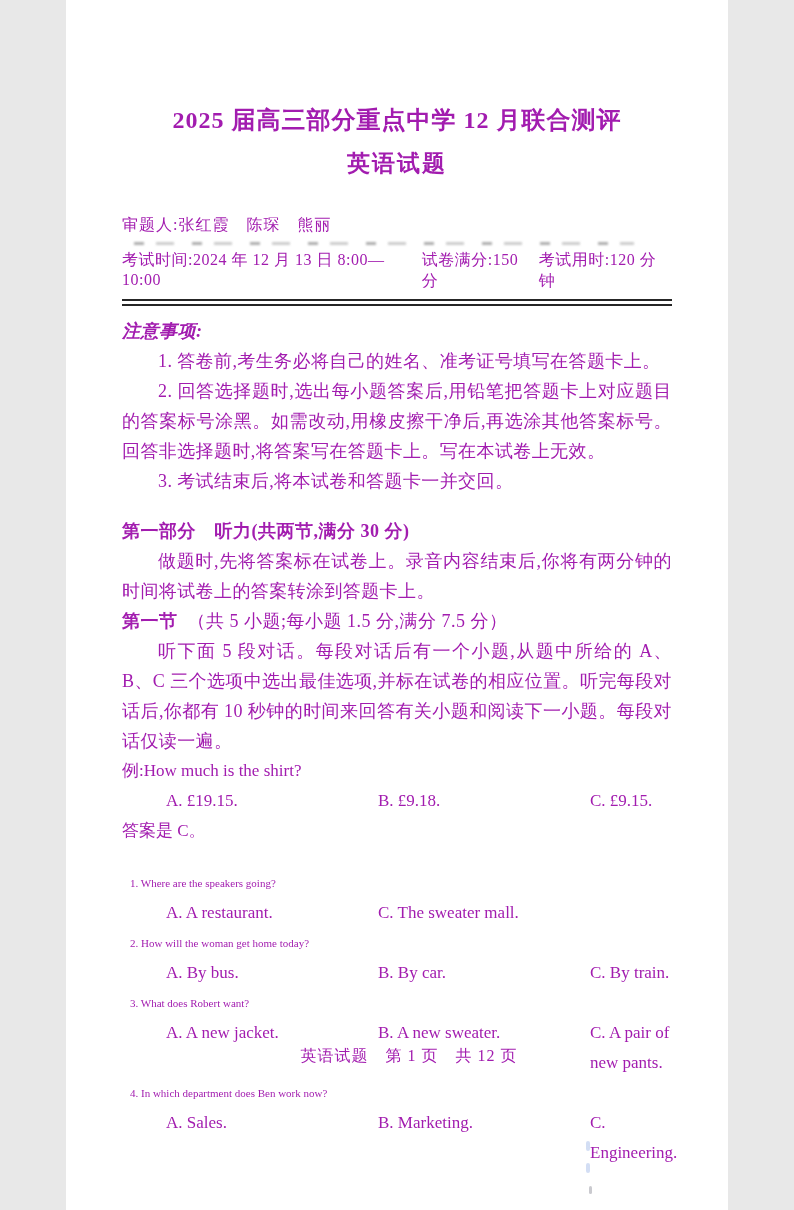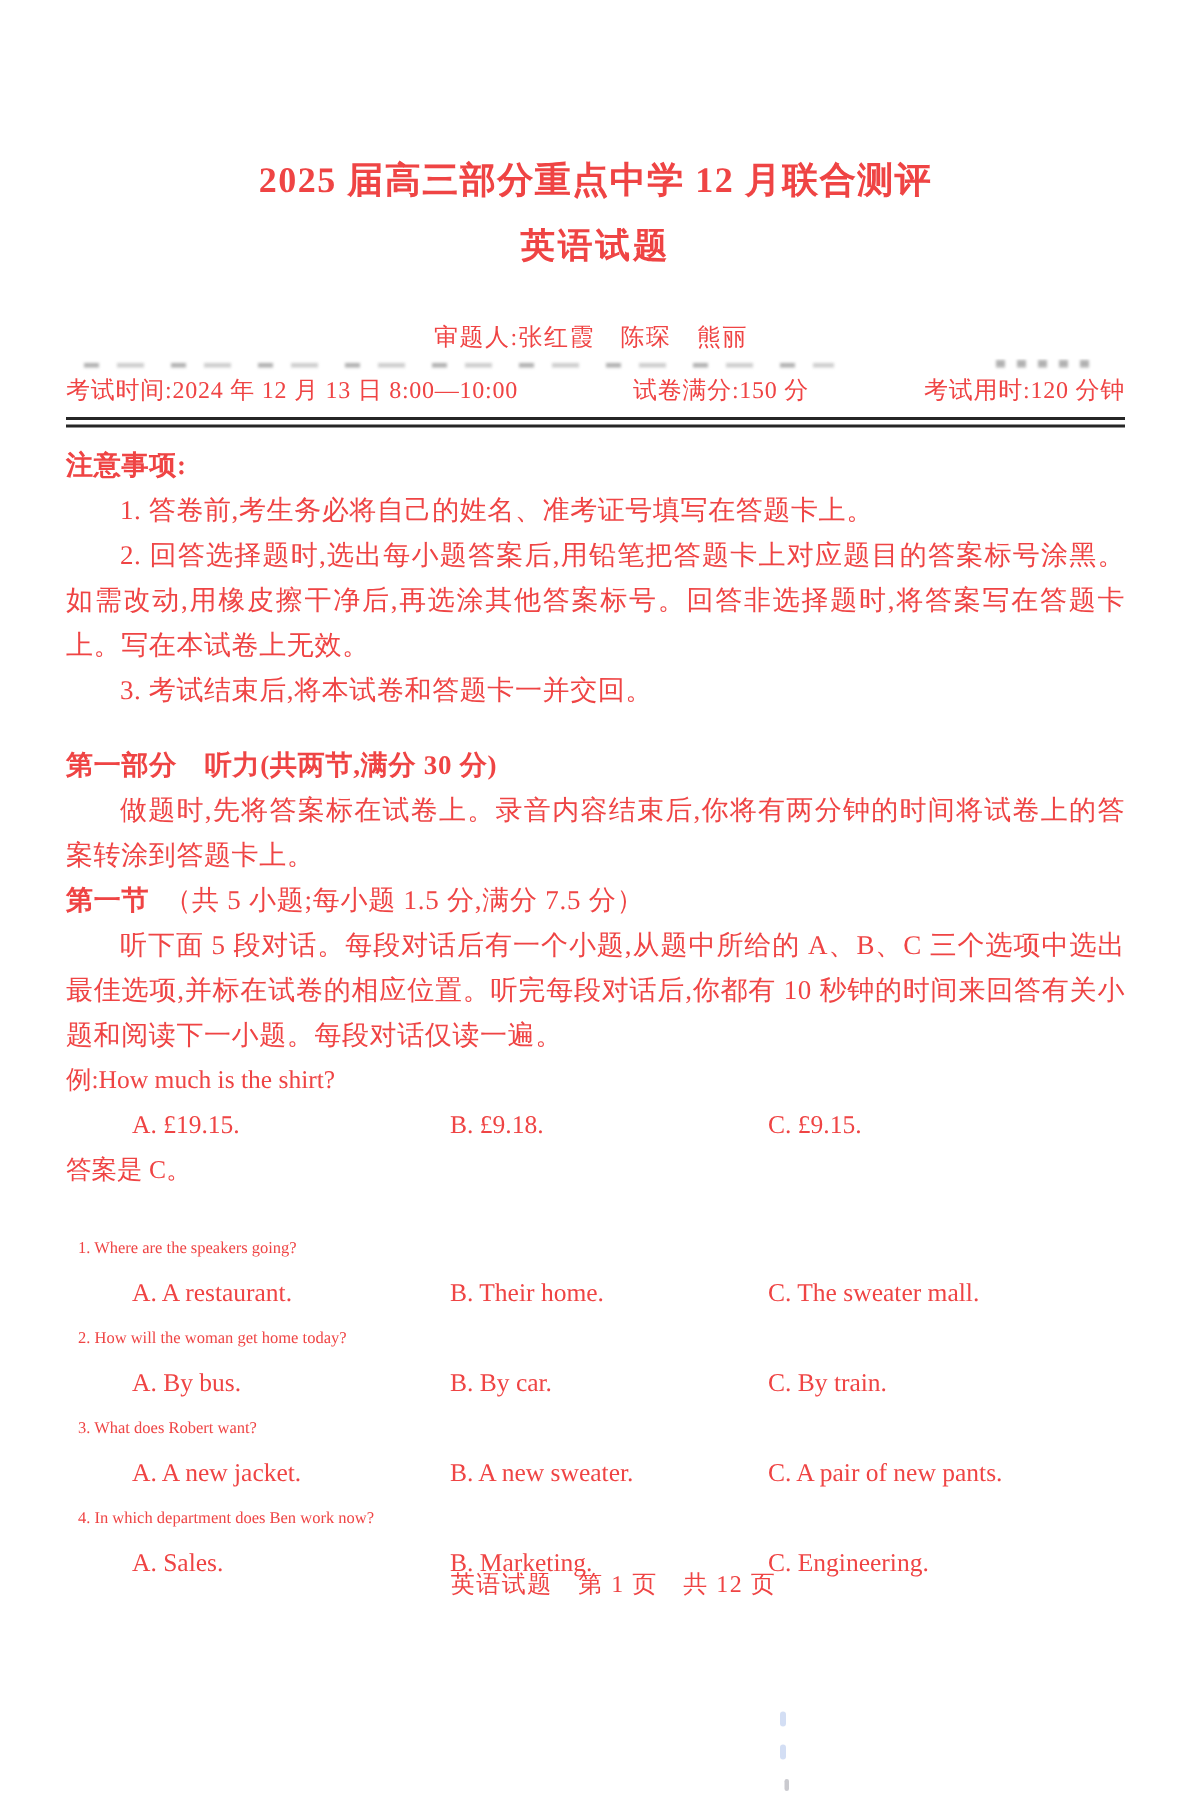--- a/index.html
+++ b/index.html
@@ -9,13 +9,13 @@
   }
   .page {
     position: relative;
-    width: 794px;
+    width: 662px;
     height: 1210px;
     margin: 0 auto;
     background: #ffffff;
     box-sizing: border-box;
-    padding: 0 44px;
-    color: #ef4444;
+    padding: 0 56px;
+    color: #a21caf;
     font-family: "Liberation Serif", "DejaVu Serif", serif;
     overflow: hidden;
   }

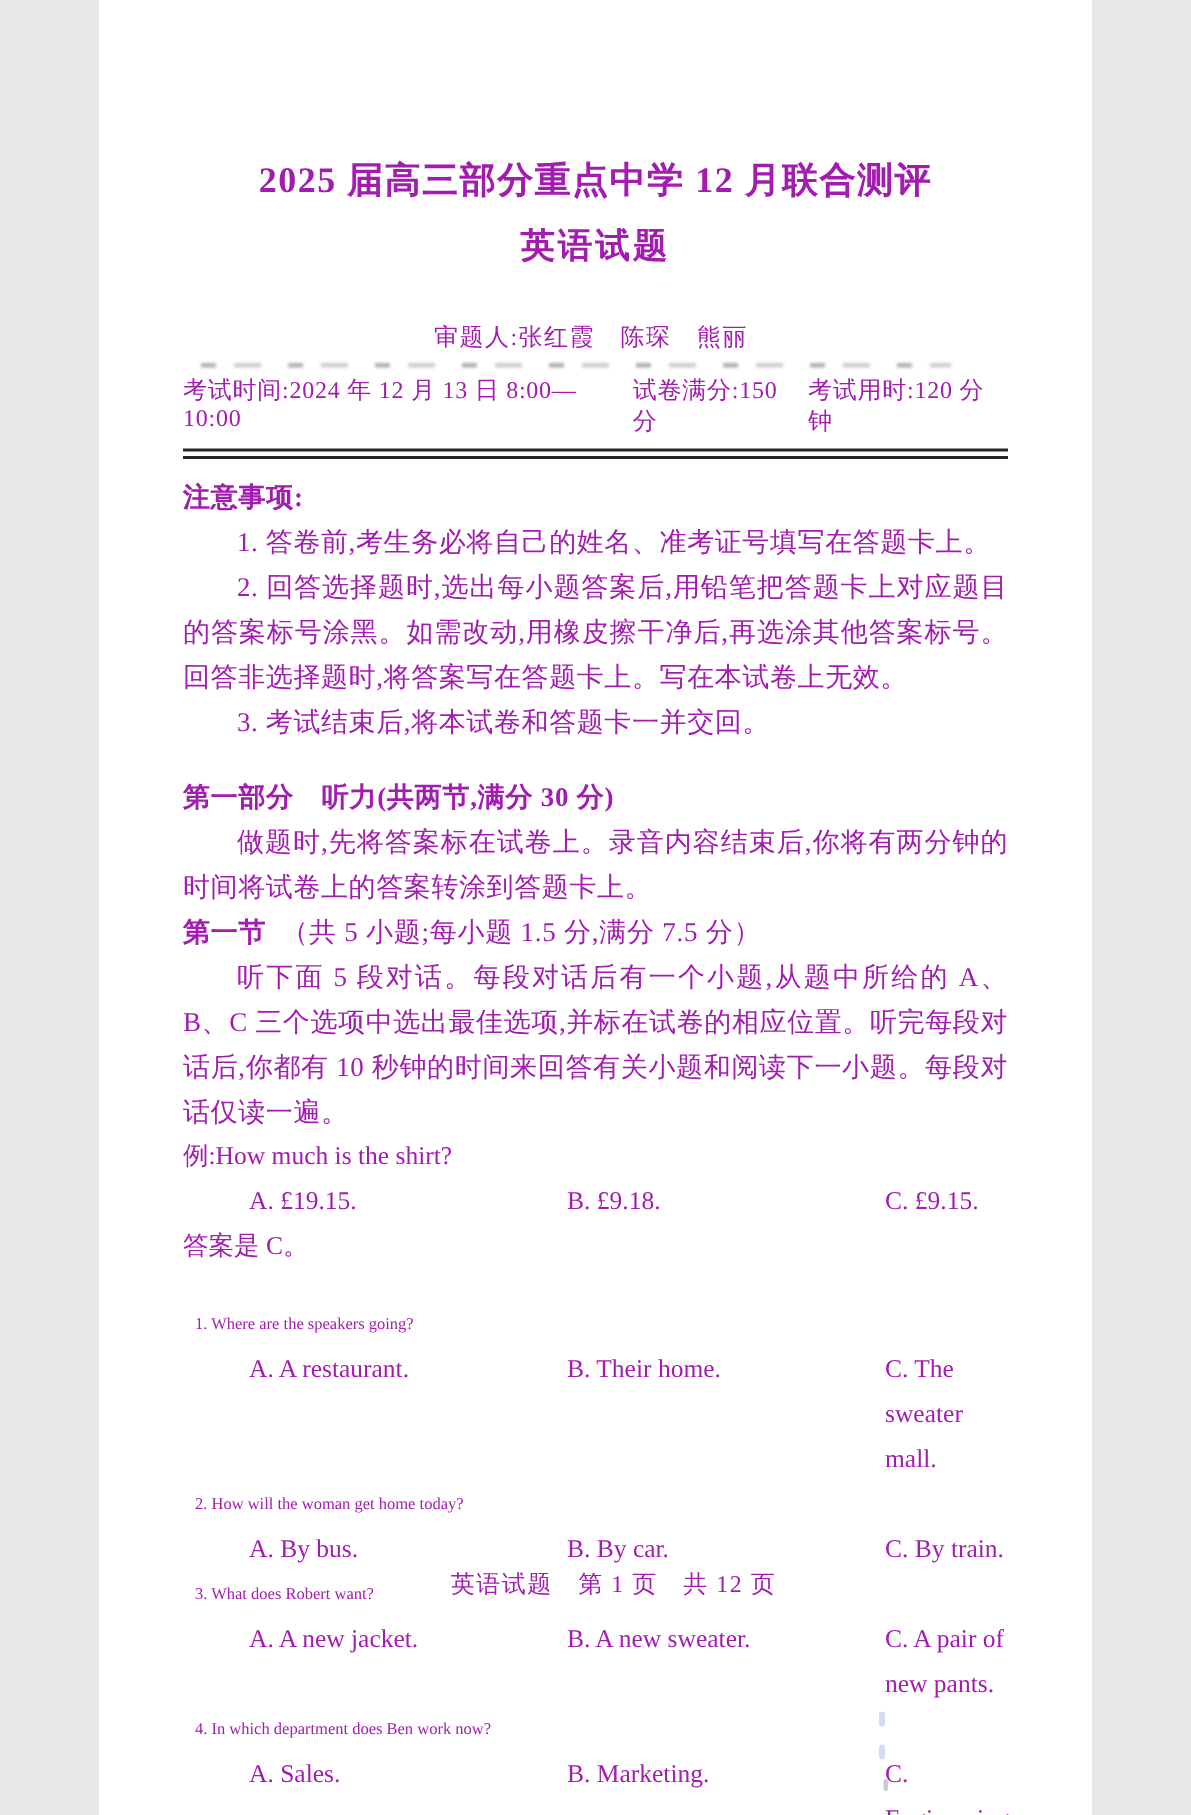--- a/index.html
+++ b/index.html
@@ -39,7 +39,7 @@
     font-size: 16px;
   }
   .reviewers {
-    text-align: center;
+    text-align: left;
     padding-right: 6px;
     letter-spacing: 1px;
   }

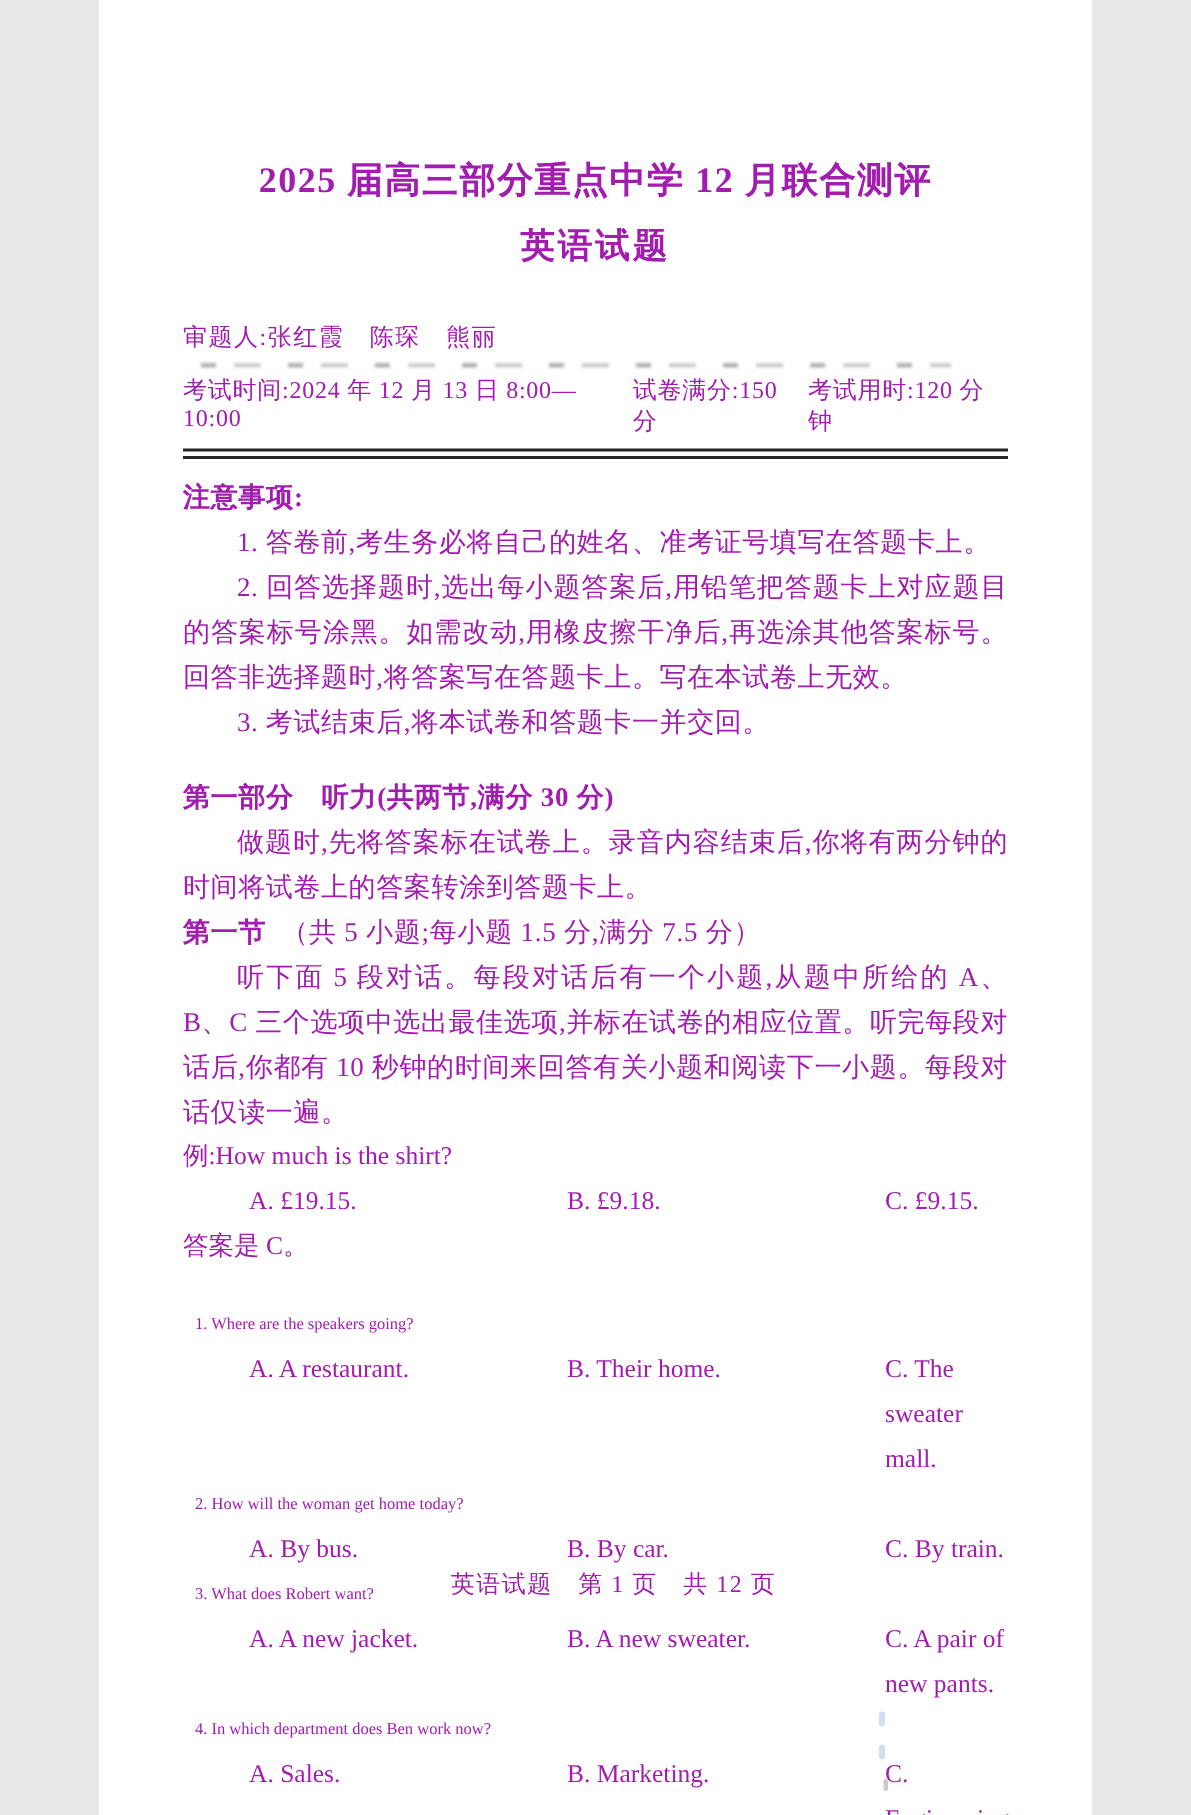--- a/index.html
+++ b/index.html
@@ -89,6 +89,7 @@
     font-weight: bold;
     line-height: 30px;
     letter-spacing: 0.5px;
+    font-style: italic;
   }
   .cn-para {
     margin: 0;

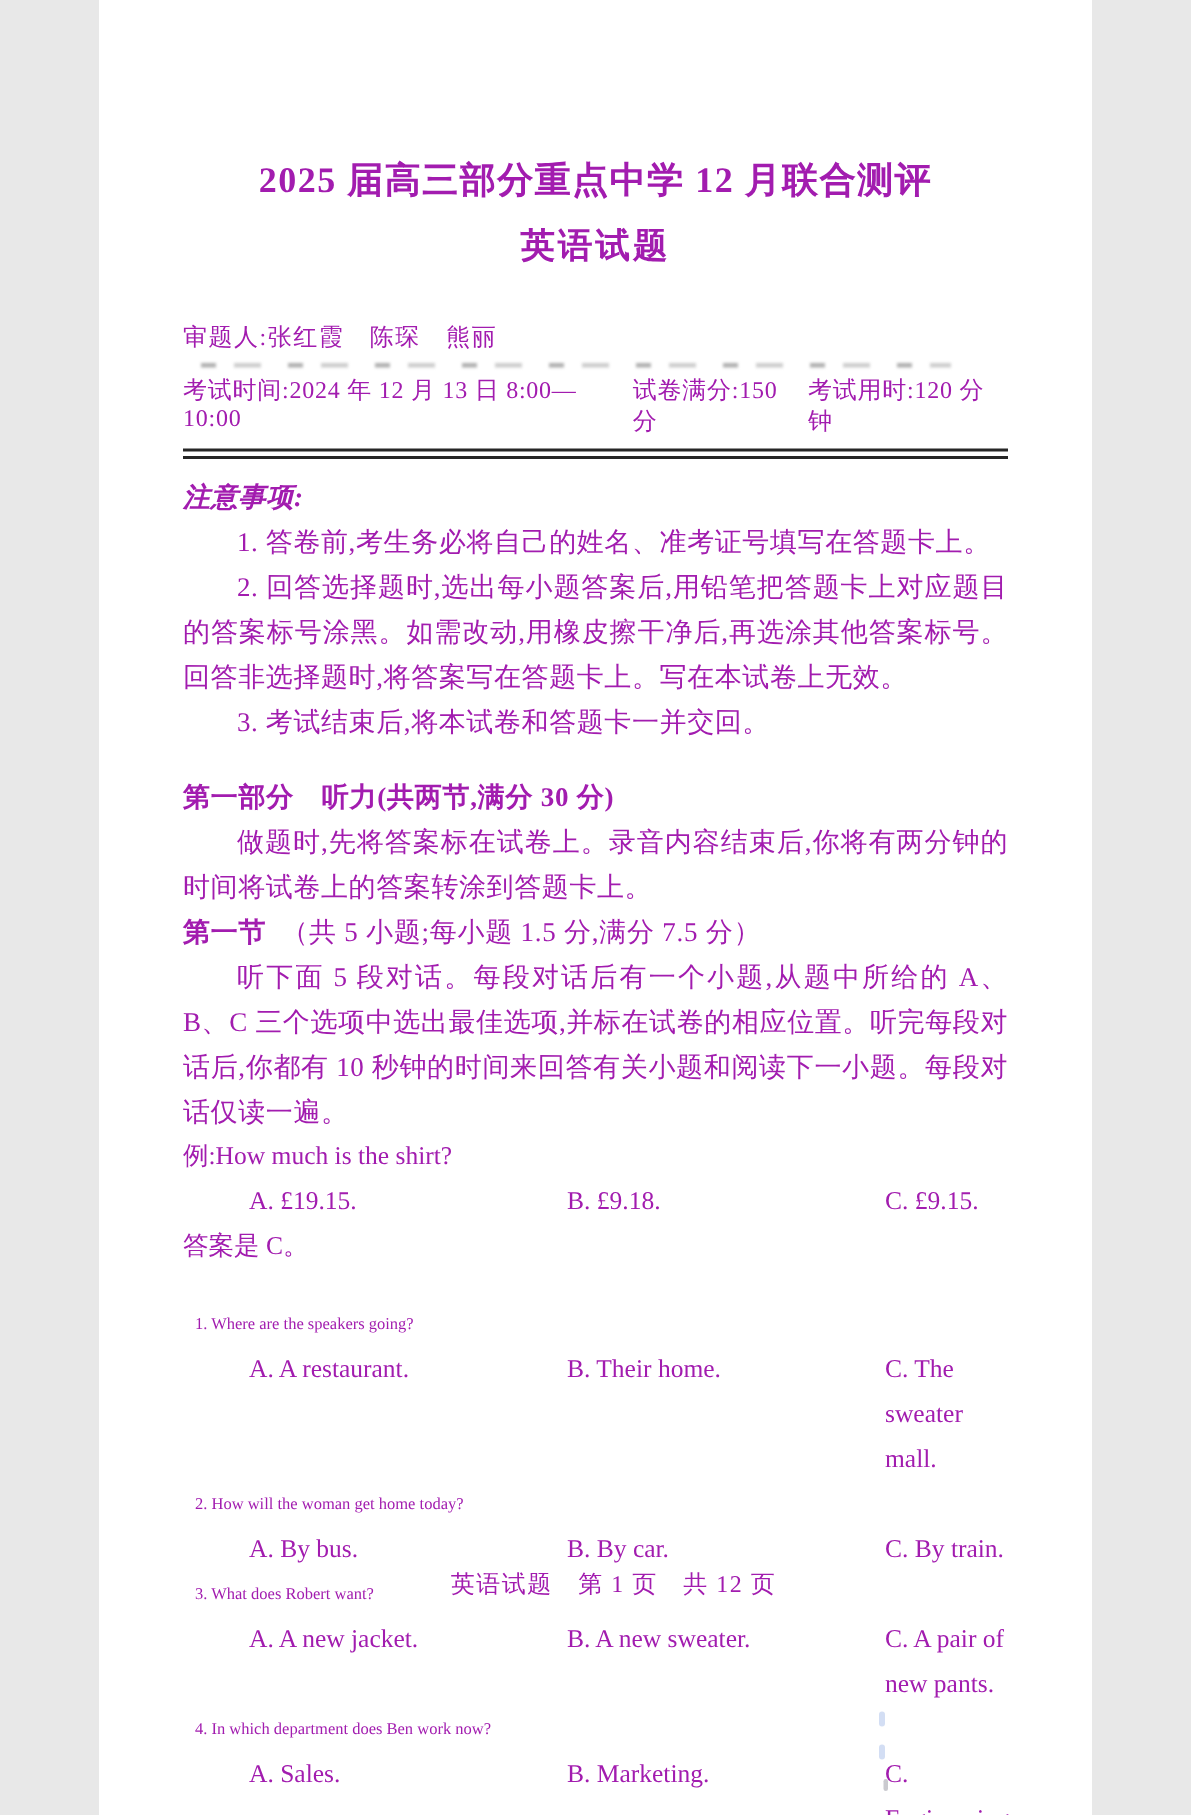--- a/index.html
+++ b/index.html
@@ -201,7 +201,6 @@
       <p class="q-text">1. Where are the speakers going?</p>
       <div class="options-row">
         <span>A. A restaurant.</span>
-        <span>B. Their home.</span>
         <span>C. The sweater mall.</span>
       </div>
     </div>

